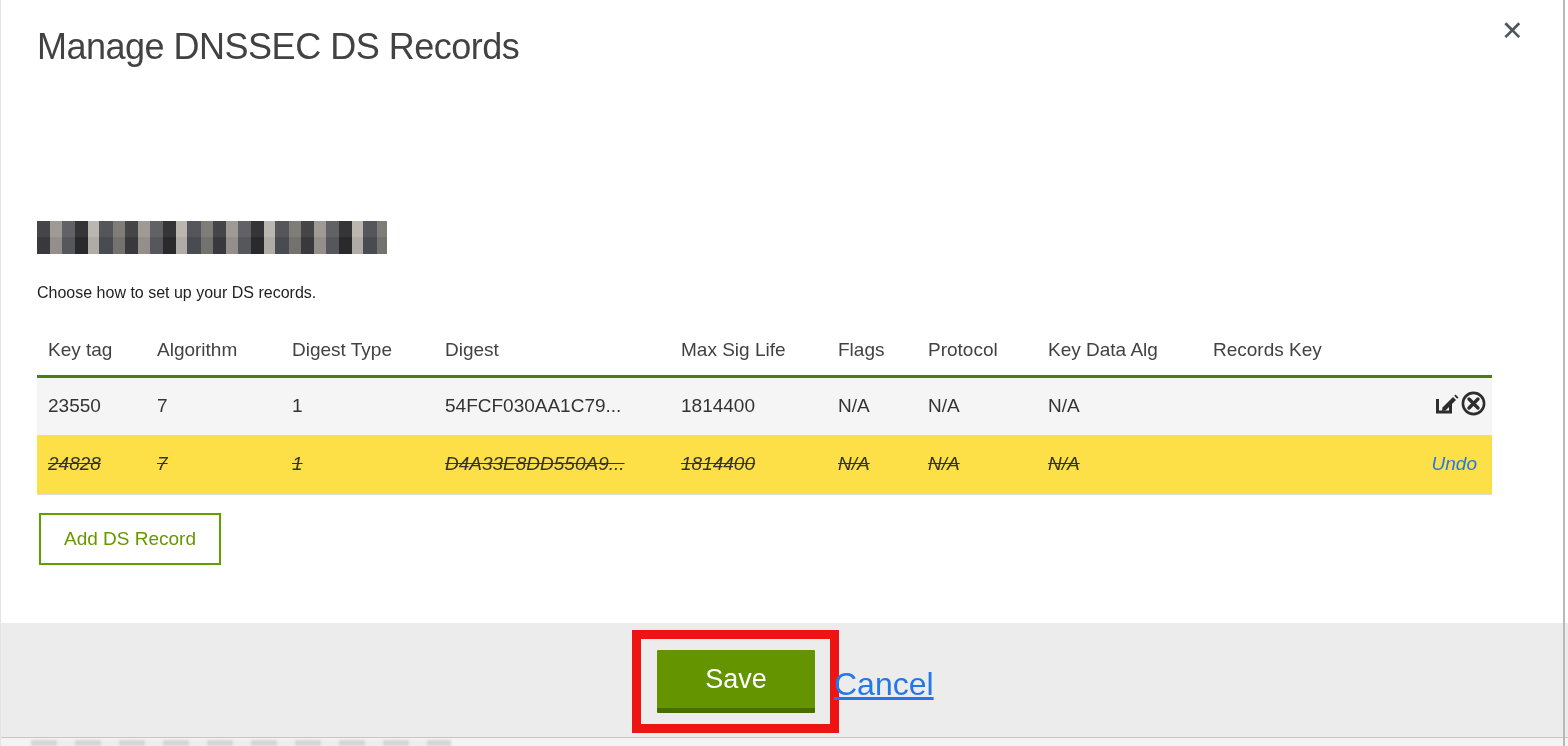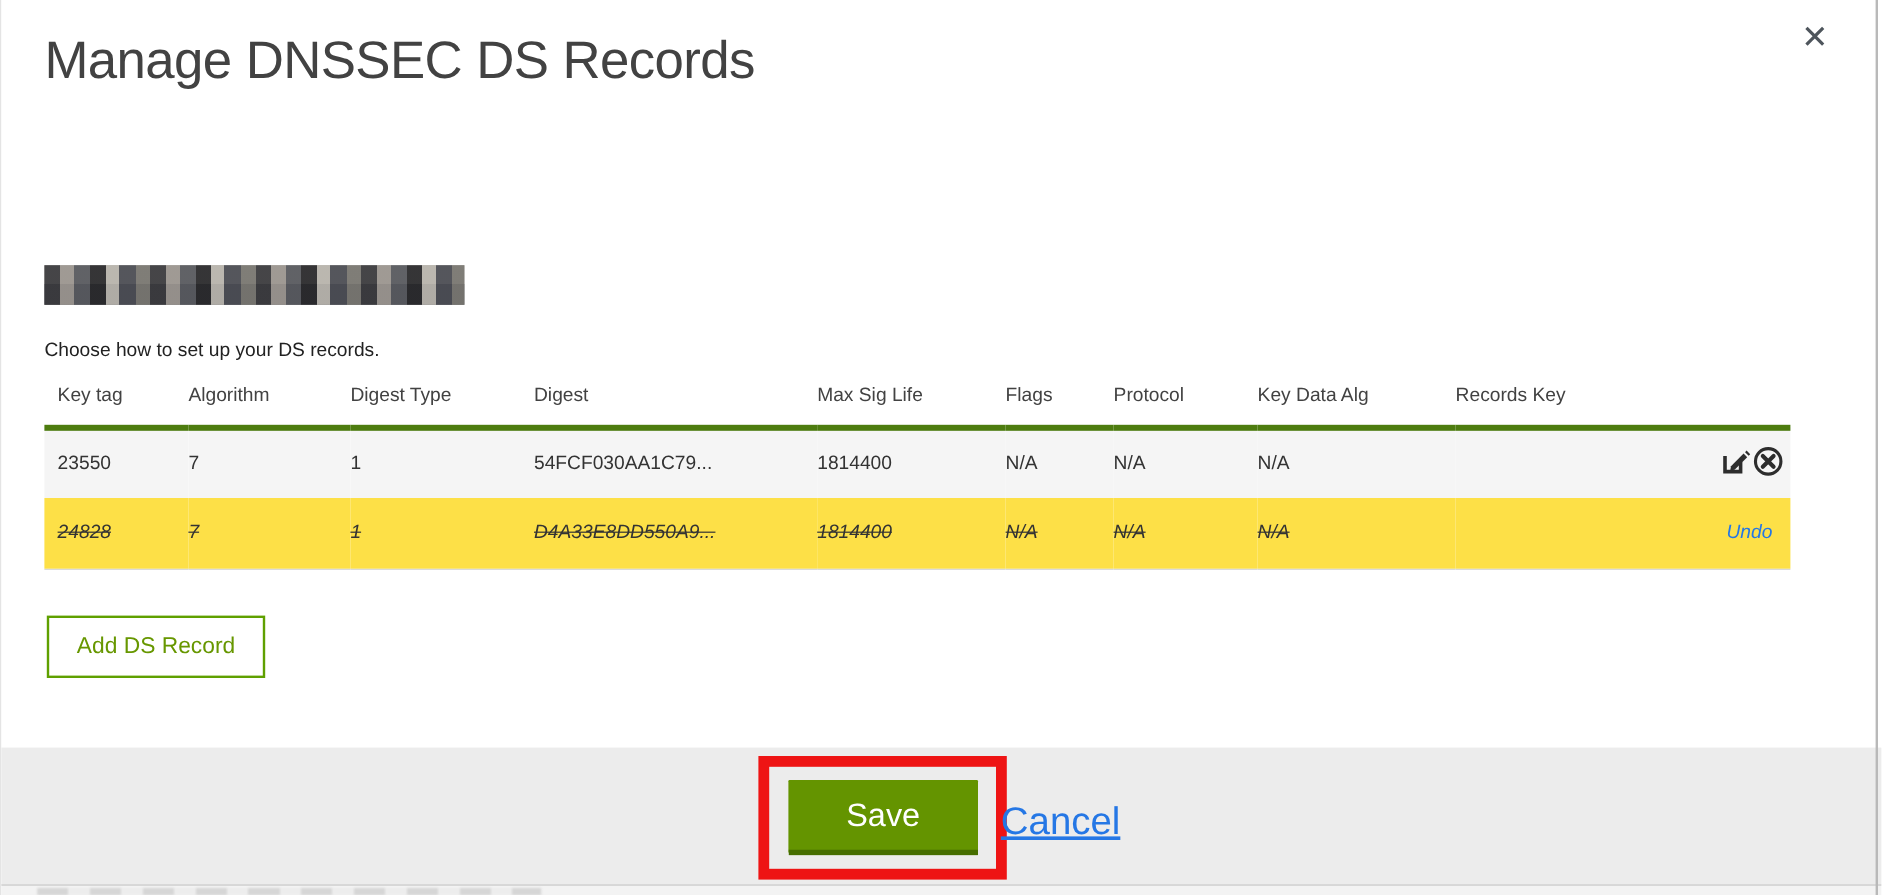--- a/index.html
+++ b/index.html
@@ -10,7 +10,7 @@
   .right-edge { position:absolute; top:0; right:3px; width:2px; height:746px; background:#b9b9b9; }
 
   
-  .modal-title { position:absolute; left:36px; top:26px; font-size:44px; font-weight:400;
+  .modal-title { position:absolute; left:36px; top:26px; font-size:36px; font-weight:400;
                  color:#424242; letter-spacing:-0.5px; }
   .close-btn { position:absolute; left:1500px; top:18px; font-size:27px; font-weight:700;
                color:#4e555c; cursor:pointer; line-height:1; }

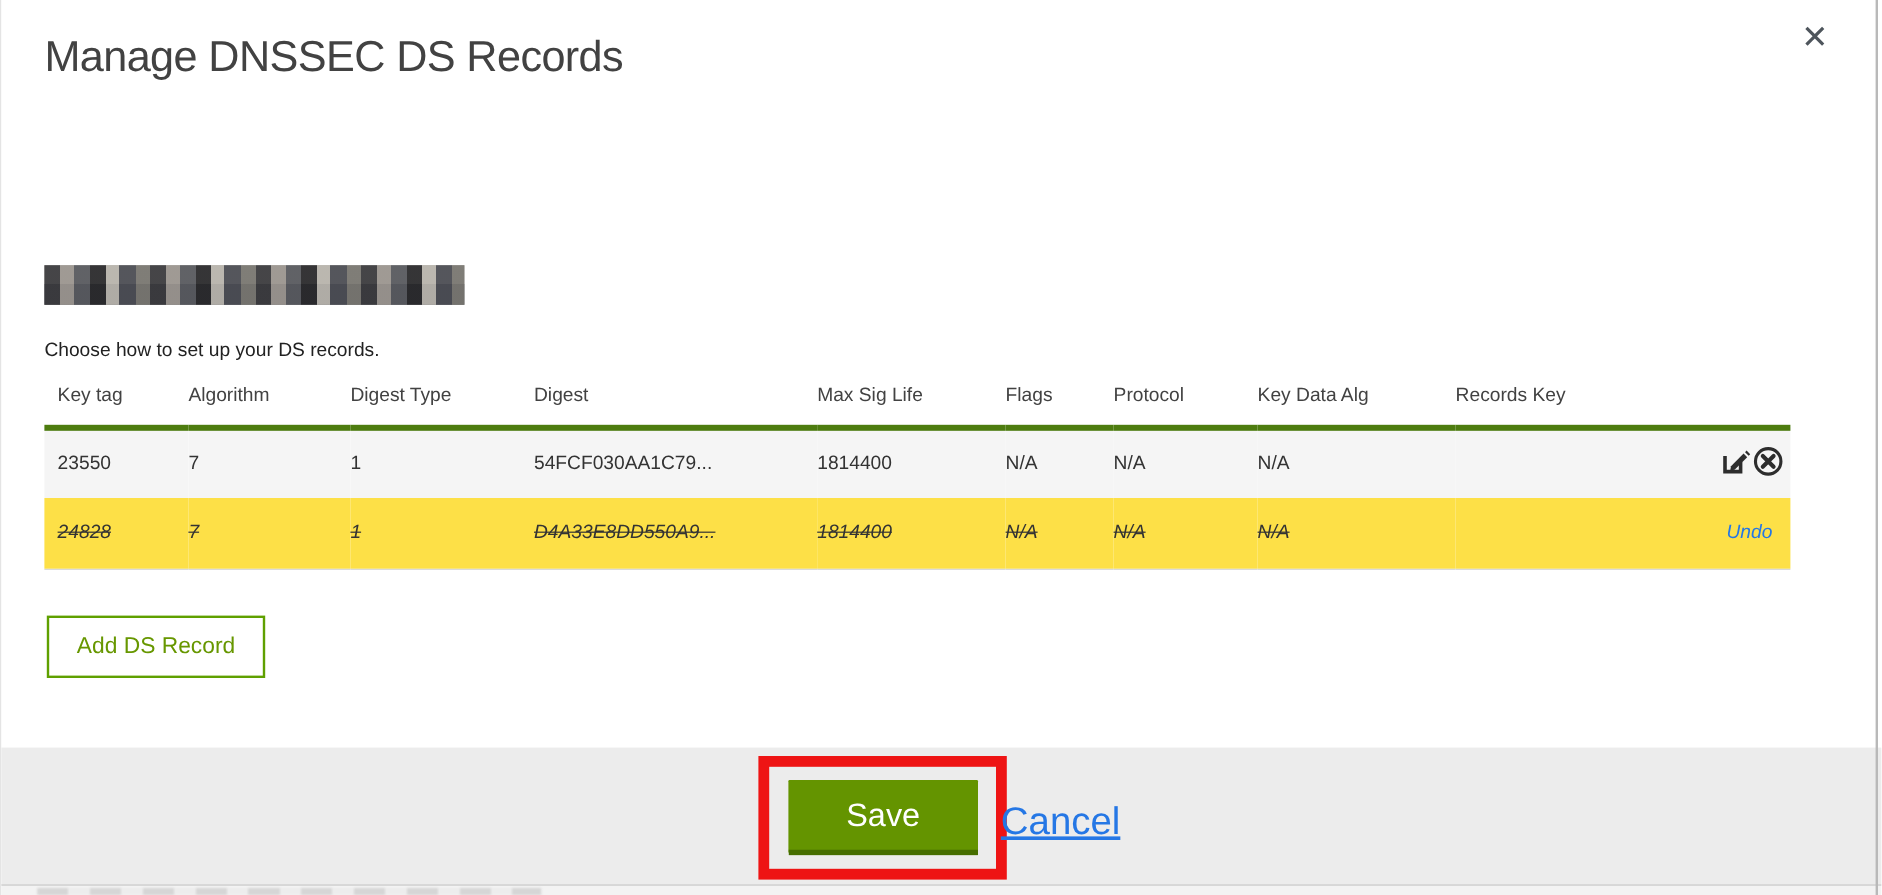--- a/index.html
+++ b/index.html
@@ -27,8 +27,8 @@
   .instruction { position:absolute; left:36px; top:284px; font-size:16px; color:#222; }
 
   
-  .ds-table { position:absolute; left:36px; top:312px; width:1455px; border-collapse:collapse;
-              table-layout:fixed; font-size:16px; color:#333; }
+  .ds-table { position:absolute; left:36px; top:332px; width:1455px; border-collapse:collapse;
+              table-layout:fixed; font-size:19px; color:#333; }
   .ds-table th { text-align:left; font-weight:500; color:#424242; height:44px;
                  vertical-align:middle; padding:0 4px 6px 0; }
   .ds-table th:first-child, .ds-table td:first-child { padding-left:11px; }

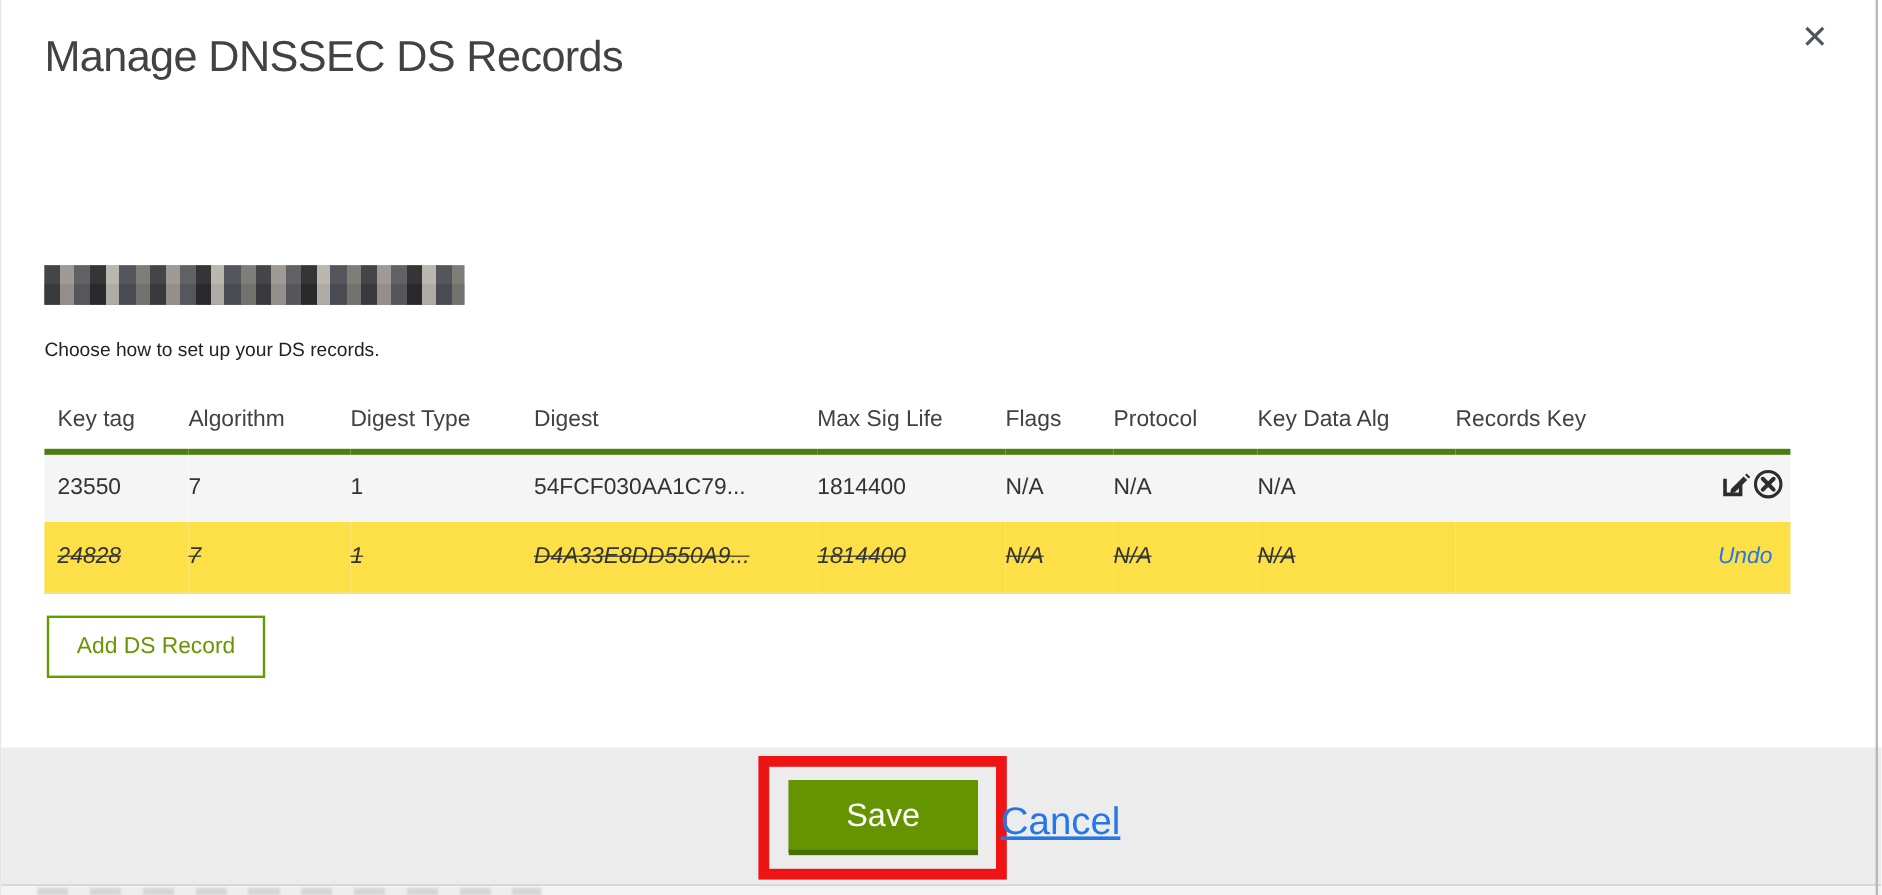--- a/index.html
+++ b/index.html
@@ -33,7 +33,7 @@
                  vertical-align:middle; padding:0 4px 6px 0; }
   .ds-table th:first-child, .ds-table td:first-child { padding-left:11px; }
   .ds-table td { height:59px; vertical-align:middle; padding:0 4px 0 0; }
-  tr.row-normal td { background:#f5f5f5; border-top:5px solid #4d7c0f; }
+  tr.row-normal td { background:#f5f5f5; border-top:3px solid #4d7c0f; }
   tr.row-deleted td { background:#fde047; border-bottom:1px solid #dadada;font-style:italic; }
   tr.row-deleted td.cell-struck { text-decoration:line-through; }
   td.actions-cell { text-align:right; padding-right:5px; white-space:nowrap; }

